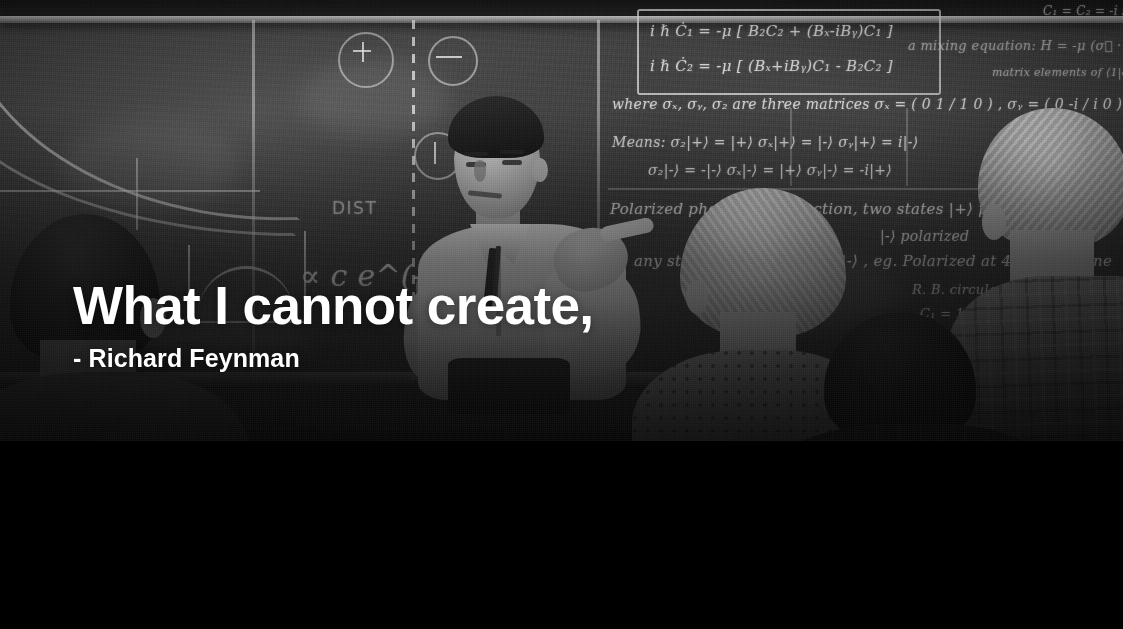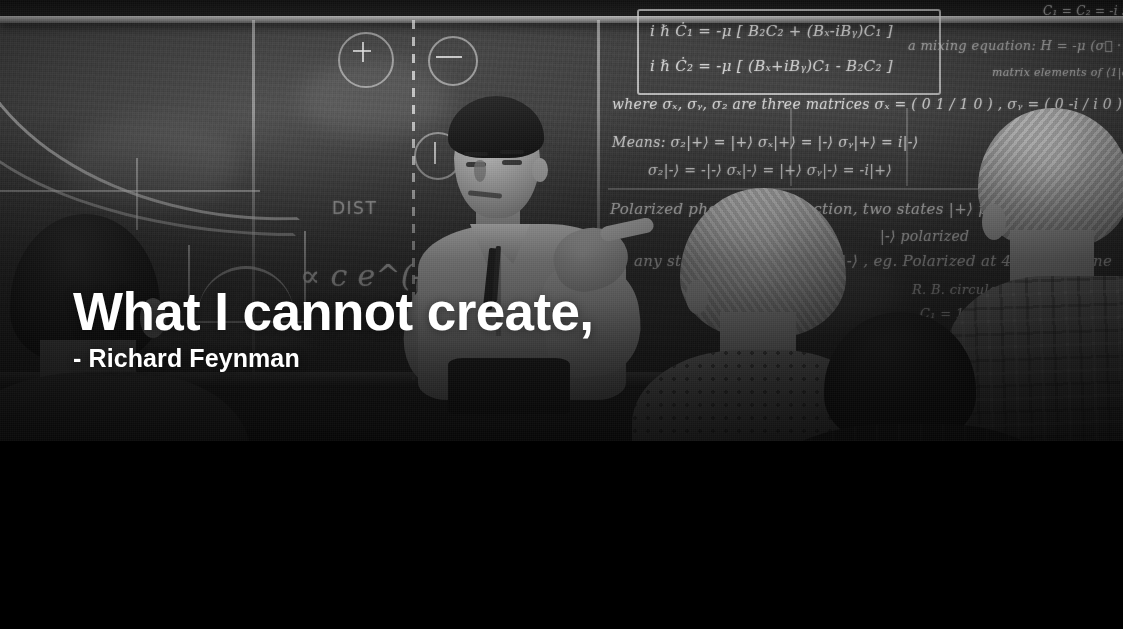--- a/index.html
+++ b/index.html
@@ -287,7 +287,7 @@
     text-shadow:0 1px 10px rgba(0,0,0,.42);
   }
   #quote-attribution{
-    margin-top:2px;
+    margin-top:8px;
     color:#ffffff;
     font-size:25px;
     font-weight:bold;

